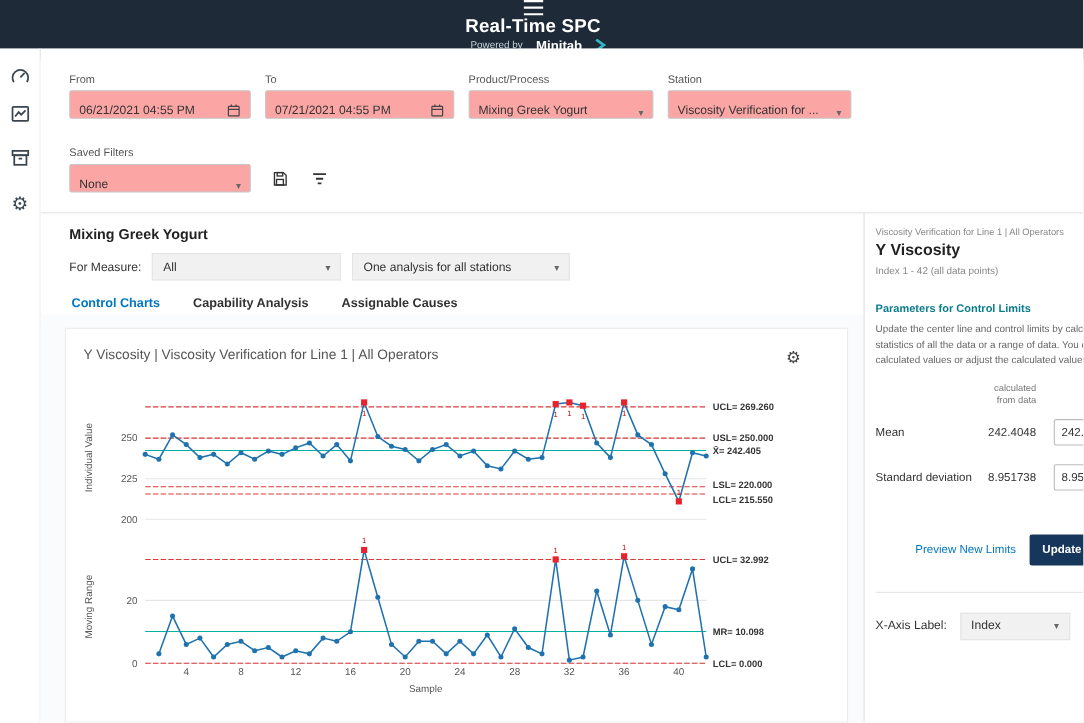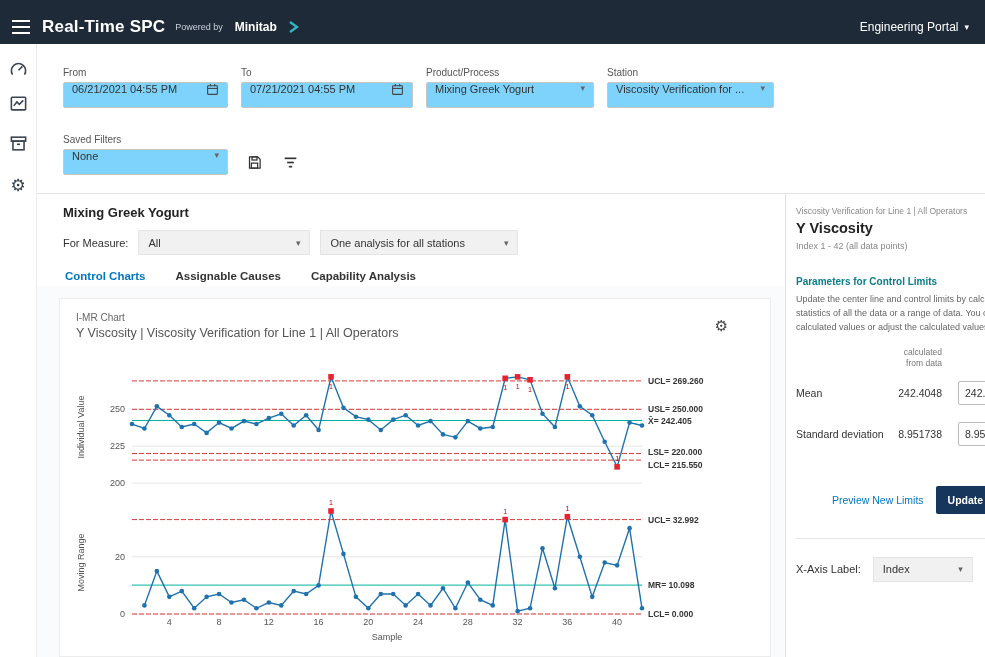--- a/index.html
+++ b/index.html
@@ -11,7 +11,7 @@
   
   .hdr {
     position:absolute; top:0; left:0; right:0; height:54px;
-    background:#1e2a38; color:#fff; display:flex; align-items:center; padding-right:16px;
+    background:#1e2a38; color:#fff; display:flex; align-items:center; padding-right:16px;flex-direction:column;
   }
   .hamburger { width:42px; height:44px; display:flex; align-items:center; justify-content:center; cursor:pointer; }
   .app-title { font-size:17px; font-weight:700; letter-spacing:.2px; }

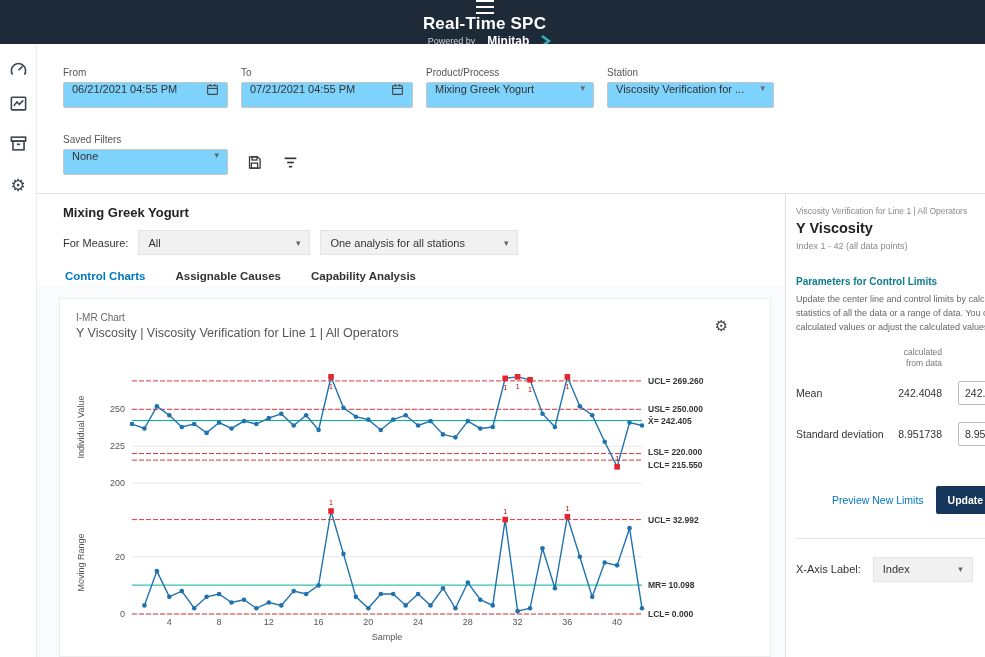--- a/index.html
+++ b/index.html
@@ -36,8 +36,8 @@
   .ffield { display:flex; flex-direction:column; }
   .flabel { font-size:10px; color:#555; margin-bottom:4px; }
   .fbox {
-    height:26px; border:1px solid #c6c6c6; border-radius:2px; background:#7dd3fc;
-    display:flex; align-items:flex-start; justify-content:space-between; gap:6px;
+    height:26px; border:1px solid #c6c6c6; border-radius:2px; background:#fca5a5;
+    display:flex; align-items:flex-end; justify-content:space-between; gap:6px;
     padding:0 8px; font-size:11px; color:#333; cursor:pointer;
   }
   .fbox .val { white-space:nowrap; overflow:hidden; text-overflow:ellipsis; }

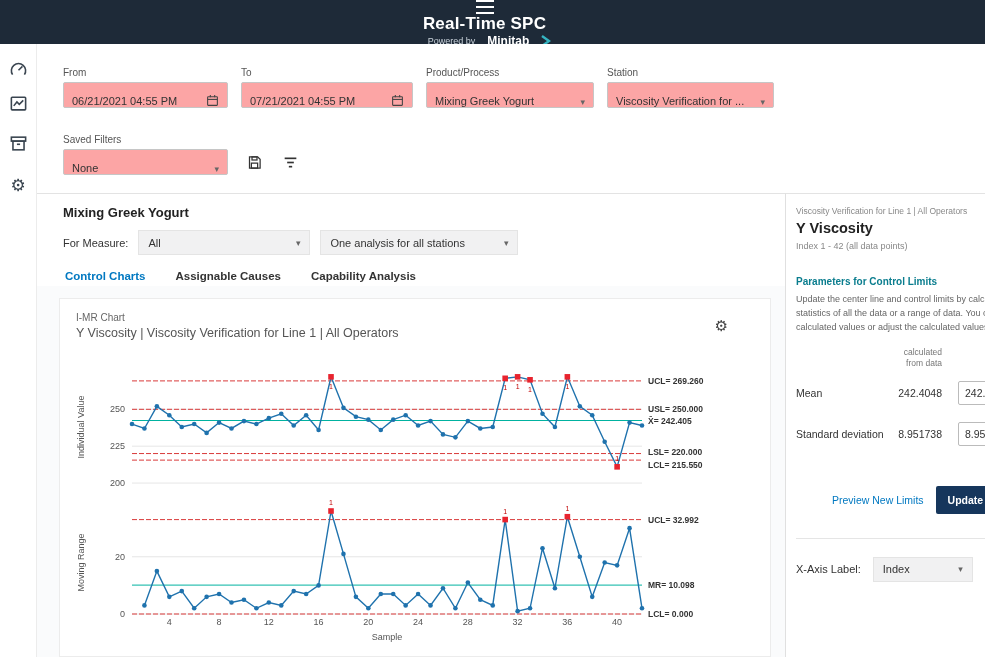--- a/index.html
+++ b/index.html
@@ -229,8 +229,8 @@
     </div>
     <div class="tabbar">
       <div class="tab active">Control Charts</div>
+      <div class="tab">Capability Analysis</div>
       <div class="tab">Assignable Causes</div>
-      <div class="tab">Capability Analysis</div>
     </div>
     <div class="chart-bg"></div>
     <div class="chart-card">

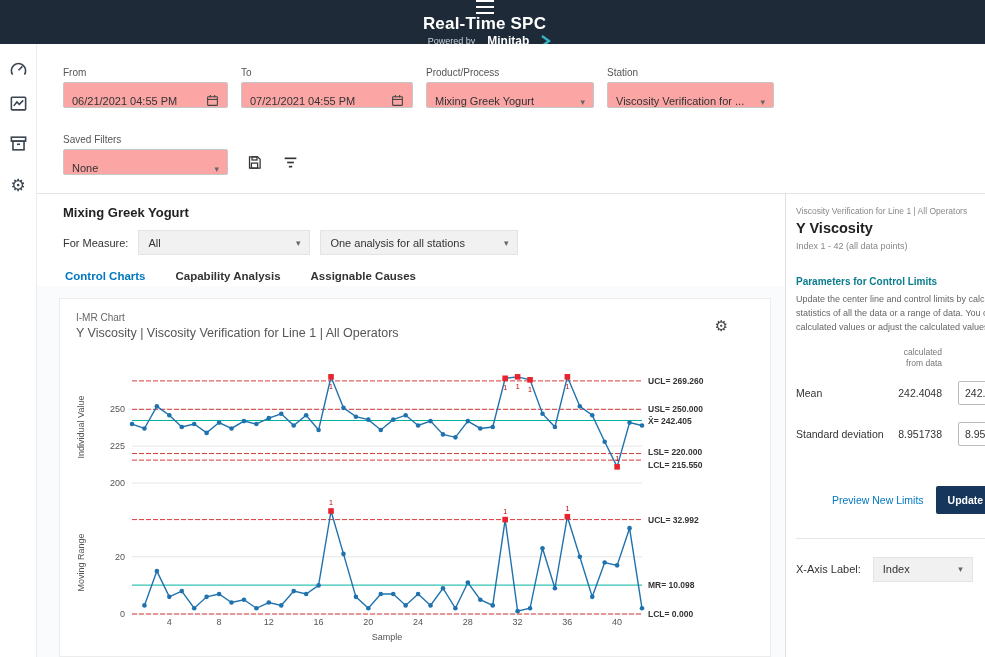--- a/index.html
+++ b/index.html
@@ -235,7 +235,6 @@
     <div class="chart-bg"></div>
     <div class="chart-card">
       <div class="chart-head">
-        <div class="chart-type">I-MR Chart</div>
         <div class="chart-title">Y Viscosity | Viscosity Verification for Line 1 | All Operators</div>
       </div>
       <div class="chart-gear">

